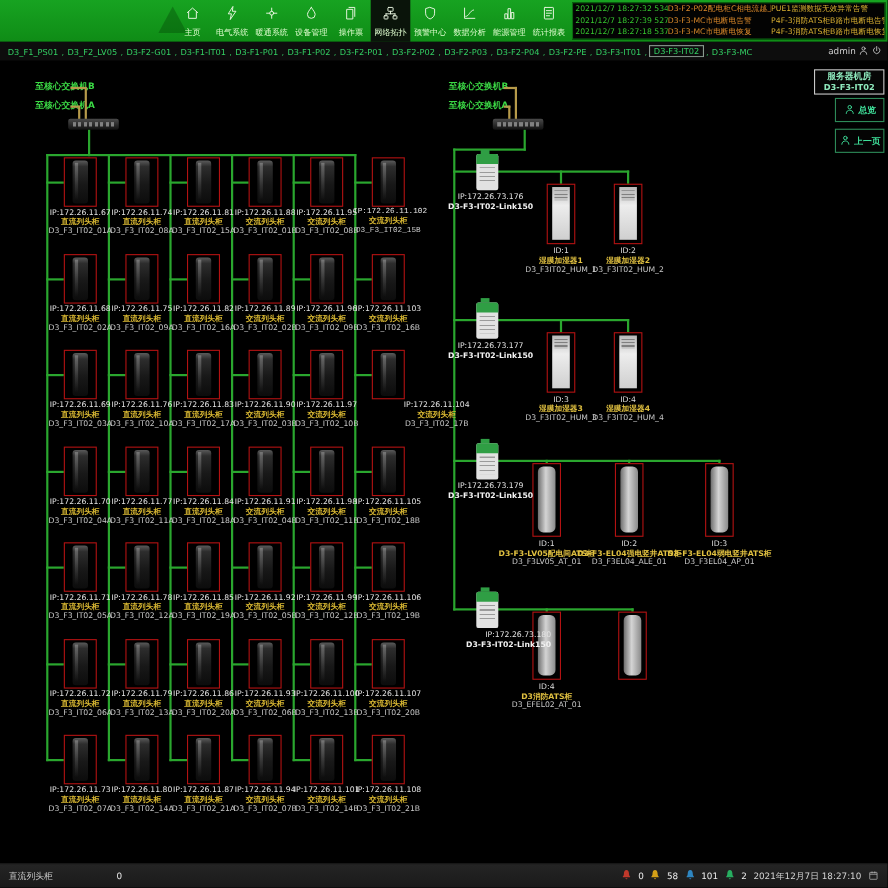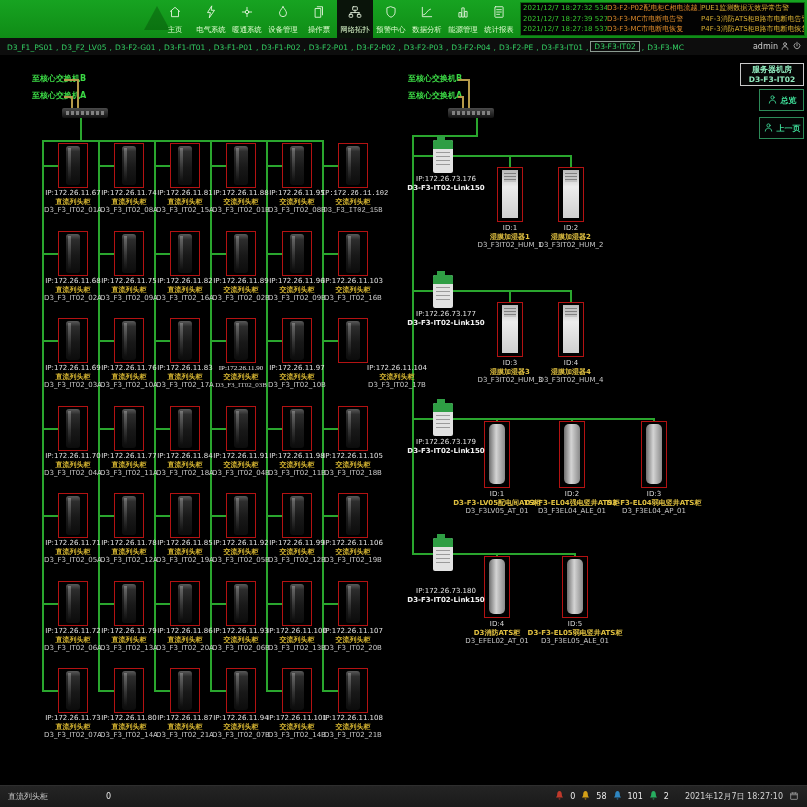--- a/index.html
+++ b/index.html
@@ -482,7 +482,7 @@
       <div class="nbox" style="left: 226px; top: 318px;">
         <div class="rack"></div>
       </div>
-      <div class="nlab" style="left: 209px; top: 364px; font-family: Liberation Serif, serif;">
+      <div class="nlab" style="left: 209px; top: 364px;">
         <div class="ip">IP:172.26.11.90</div>
         <div class="tp">交流列头柜</div>
         <div class="cd">D3_F3_IT02_03B</div>

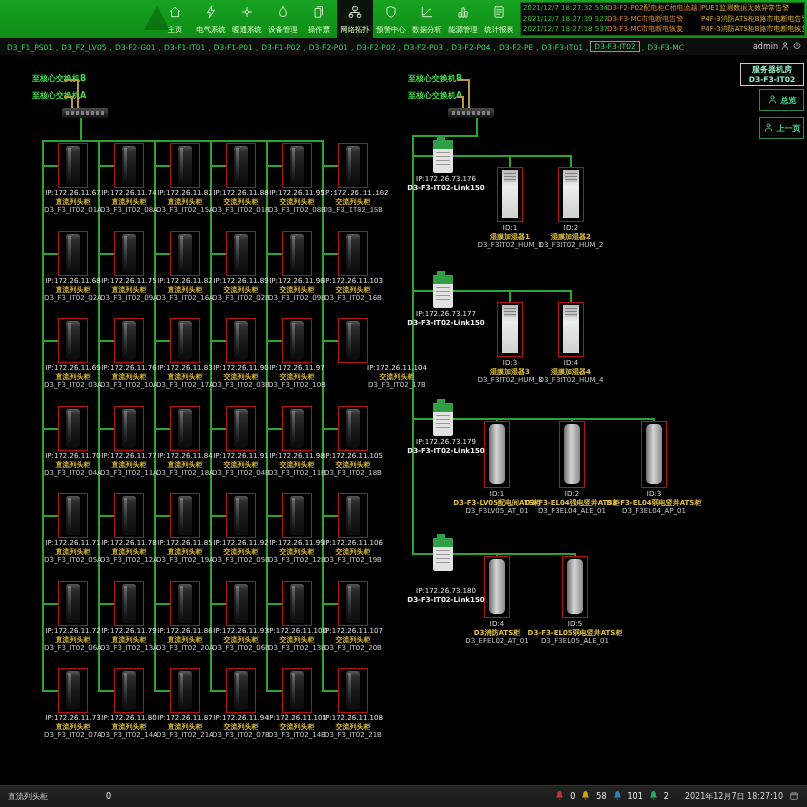--- a/index.html
+++ b/index.html
@@ -762,7 +762,7 @@
         <div class="cap"></div>
         <div class="gwlines"></div>
       </div>
-      <div class="gwlab" style="left: 391px; top: 587px;">
+      <div class="gwlab" style="left: 391px; top: 573px; text-align: right;">
         <div class="gip">IP:172.26.73.180</div>
         <div class="gnm">D3-F3-IT02-Link150</div>
       </div>

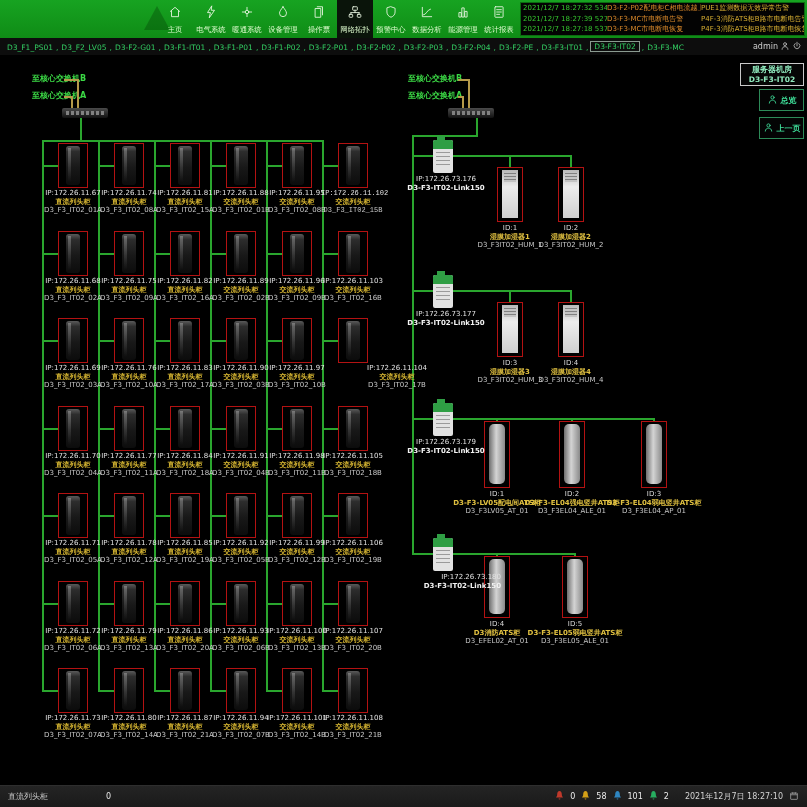--- a/index.html
+++ b/index.html
@@ -777,11 +777,6 @@
       <div class="ats" style="left: 562px; top: 556px; height: 62px;">
         <div class="body"></div>
       </div>
-      <div class="dlab" style="left: 505px; top: 620px;">
-        <div class="did">ID:5</div>
-        <div class="dnm">D3-F3-EL05弱电竖井ATS柜</div>
-        <div class="dcd">D3_F3EL05_ALE_01</div>
-      </div>
     </main>
 
   <footer id="statusbar">

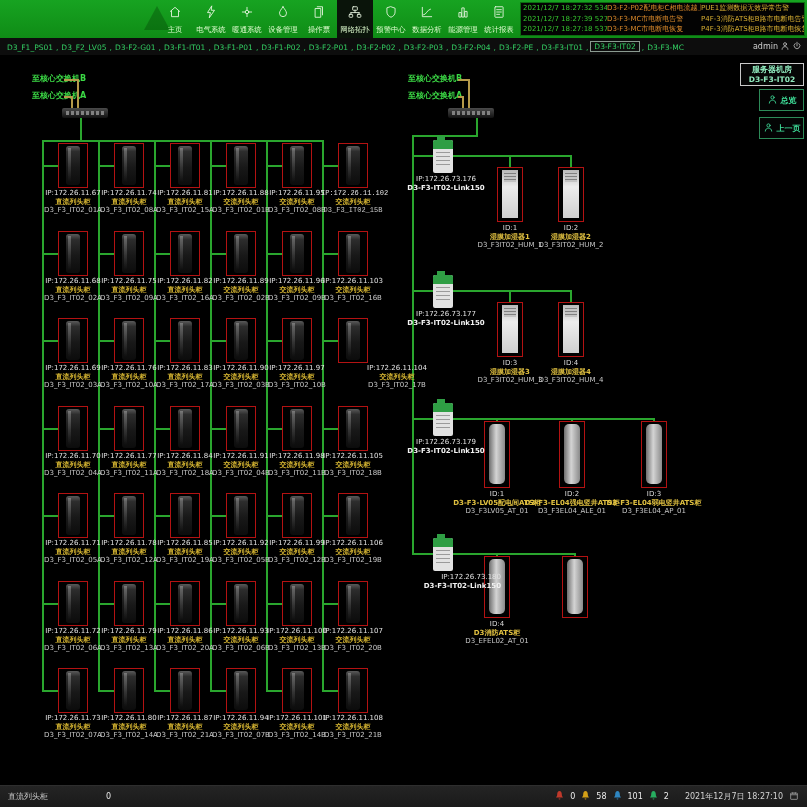--- a/index.html
+++ b/index.html
@@ -95,7 +95,7 @@
   #sb-right{margin-left:auto;margin-right:8px;display:flex;align-items:center;gap:6px}
   .bell{width:11px;height:11px;display:inline-block}
   .bcount{color:#ececec}
-  #sb-datetime{margin-left:10px;color:#d4d4d4}
+  #sb-datetime{color:#d4d4d4}
   #cal-icon svg{width:10px;height:10px;stroke:#bbb;fill:none;stroke-width:1.6}
 </style>
 </head>

